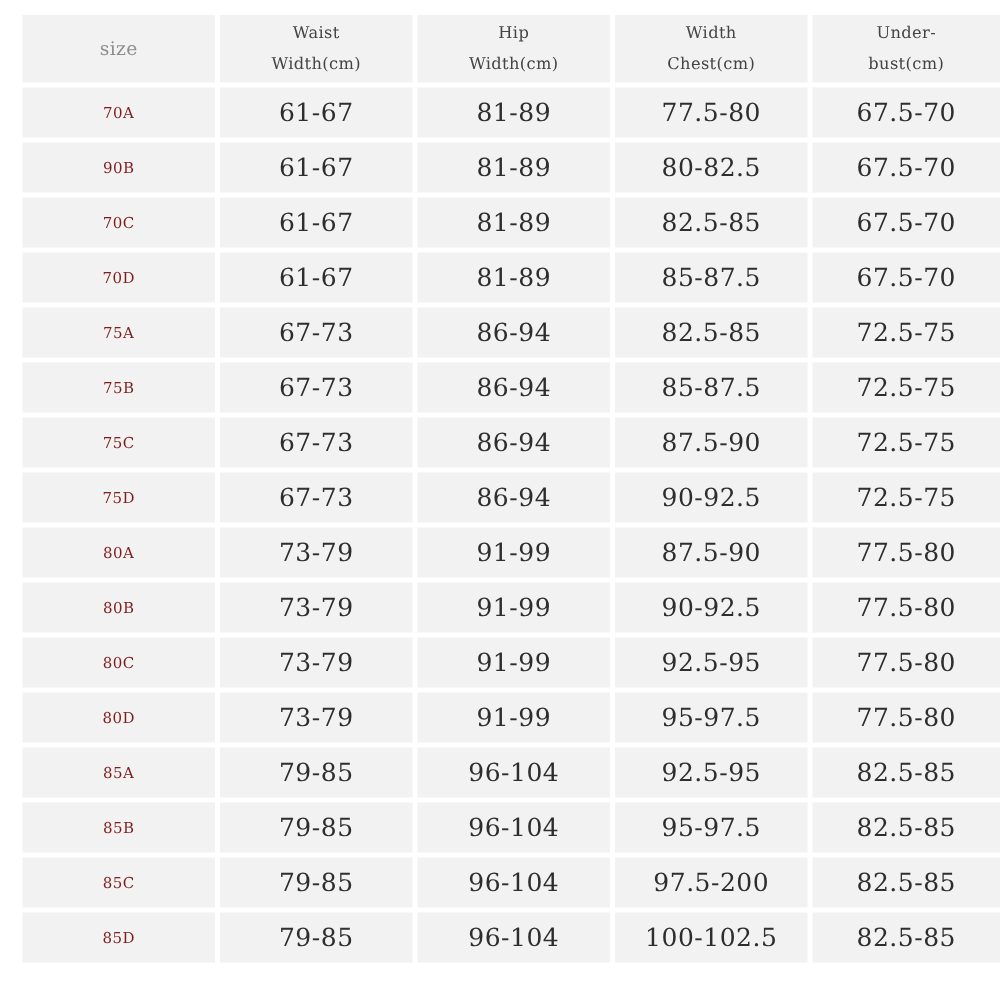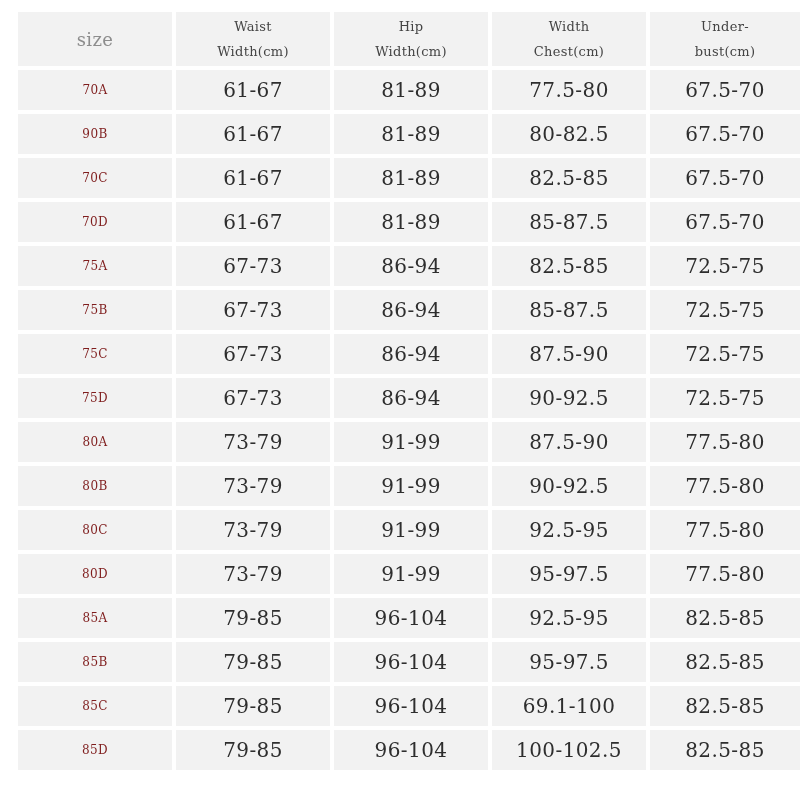--- a/index.html
+++ b/index.html
@@ -75,7 +75,7 @@
 
   .size-table thead th.head-size {
     color: #8d8d8d;
-    font-size: 18px;
+    font-size: 15px;
   }
 
   .head-line {

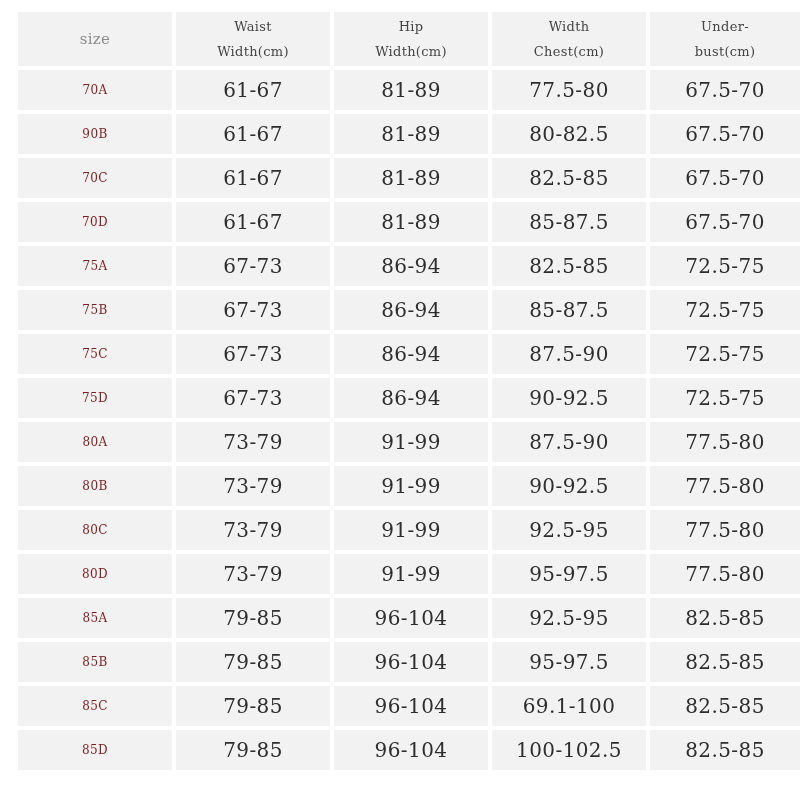--- a/index.html
+++ b/index.html
@@ -235,7 +235,7 @@
         <td class="cell-size">85C</td>
         <td>79-85</td>
         <td>96-104</td>
-        <td>69.1-100</td>
+        <td>97.5-200</td>
         <td>82.5-85</td>
       </tr>
       <tr>

